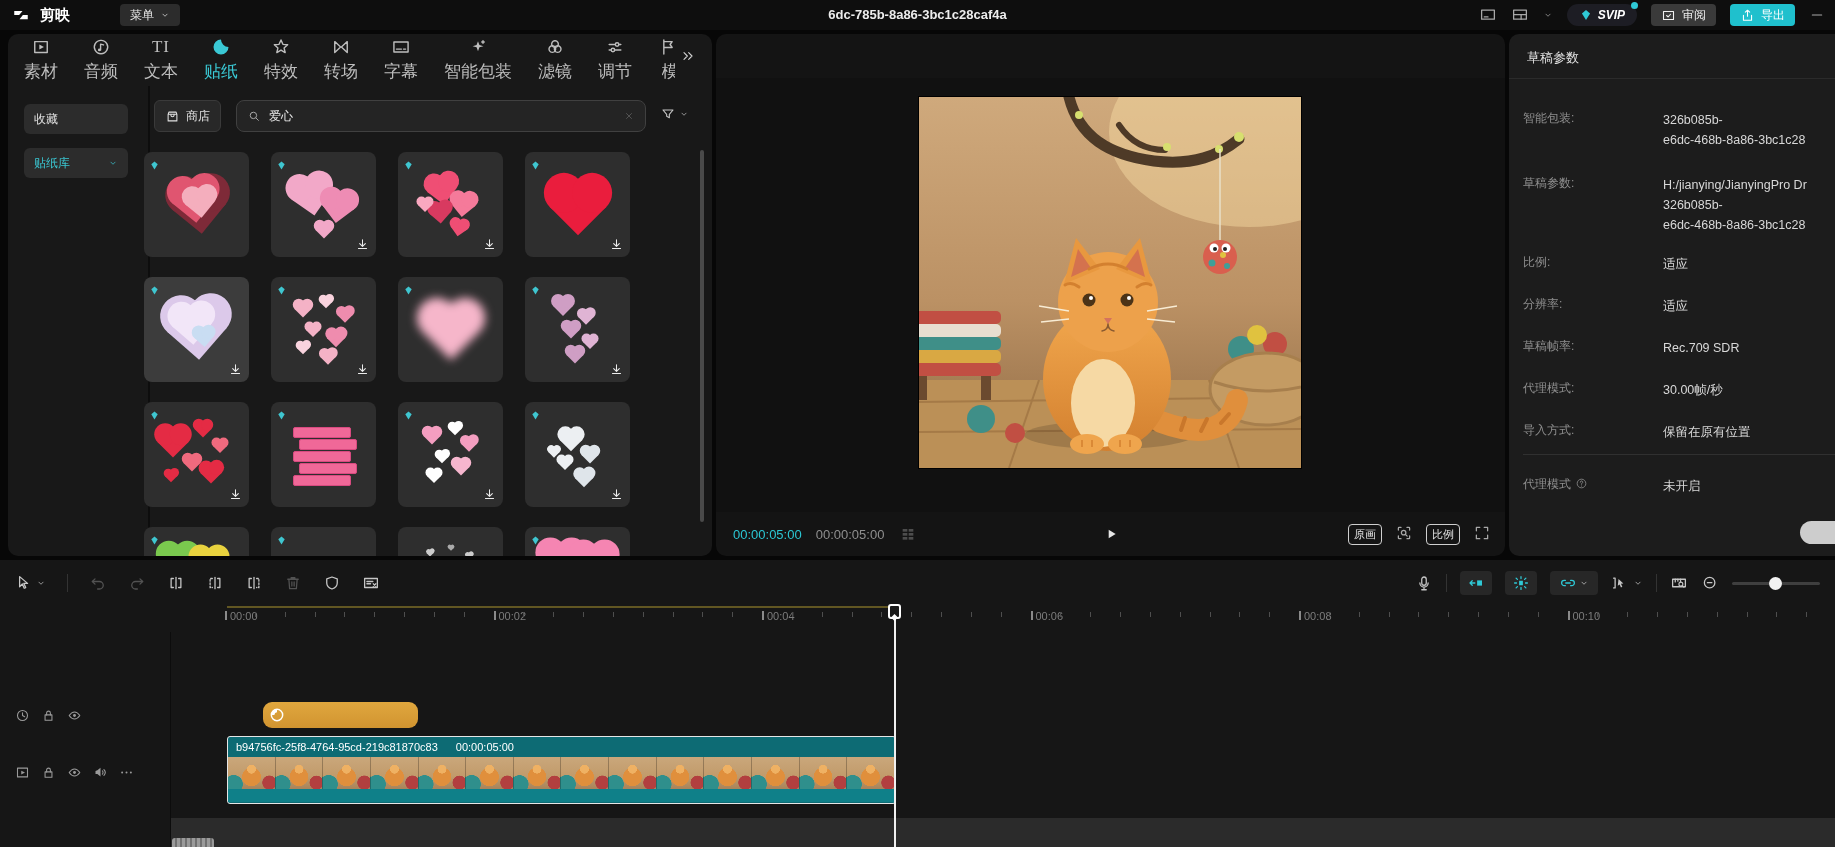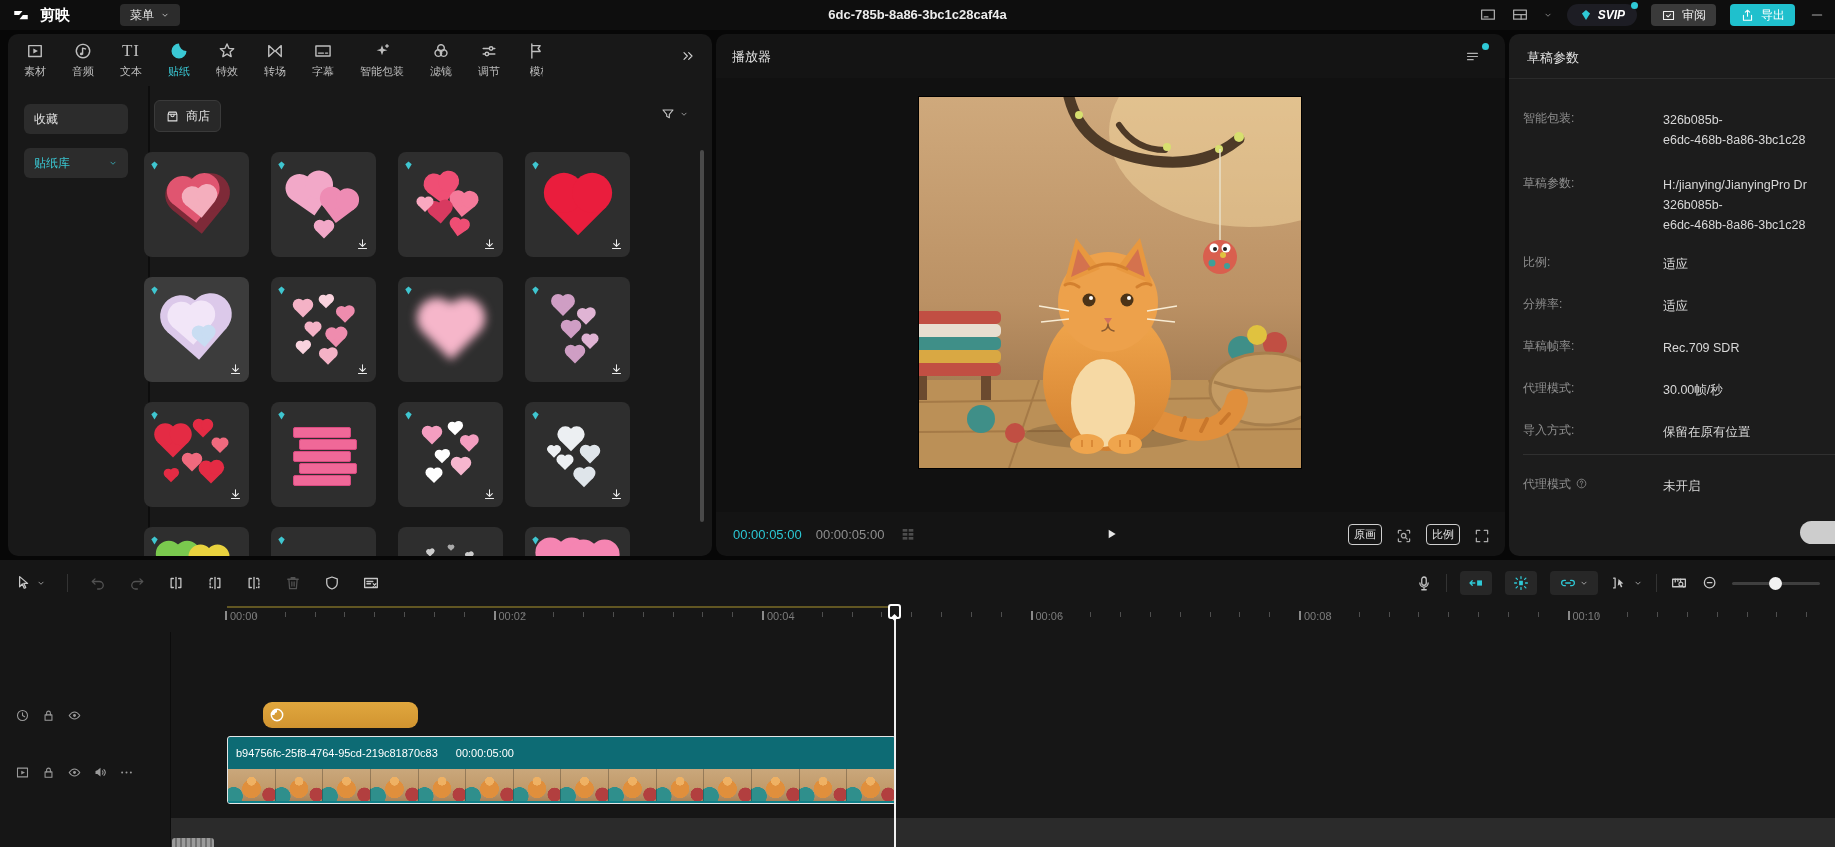--- a/index.html
+++ b/index.html
@@ -604,15 +604,6 @@
   </section>
 
   <section class="panel" id="player-panel">
-    <div id="player-header">
-      <span id="player-title">播放器</span>
-      <span id="player-menu" class="ic">
-          <svg viewBox="0 0 24 24">
-            <path d="M5 7.5h14M5 12h14M5 16.5h8" fill="none" stroke="currentColor" stroke-width="1.7" stroke-linecap="round" stroke-linejoin="round"></path>
-          </svg>
-        </span>
-      <span id="player-dot"></span>
-    </div>
     <div id="stage">
       <div id="preview">
         <svg viewBox="0 0 382 371" width="382" height="371">

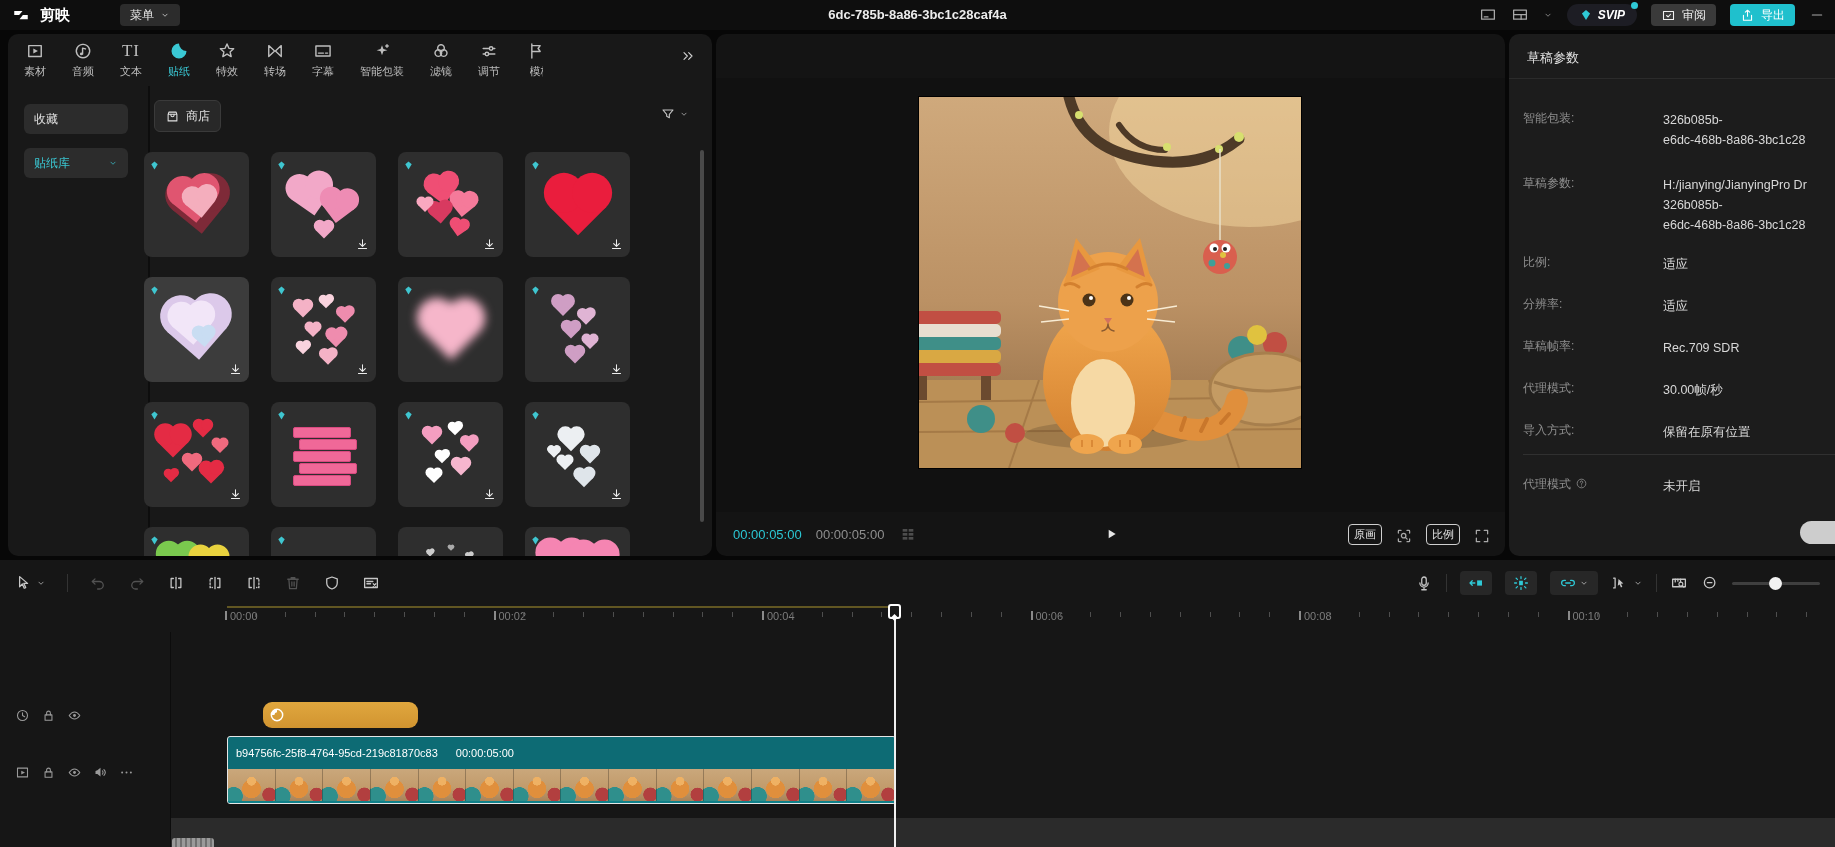--- a/index.html
+++ b/index.html
@@ -33,7 +33,7 @@
   
   #tabs{display:flex;align-items:center;gap:26px;height:52px;padding-left:16px;position:relative}
   .tab{display:flex;flex-direction:column;align-items:center;gap:3px;color:#bdbdbd;cursor:default}
-  .tab .lbl{font-size:11px;white-space:nowrap}
+  .tab .lbl{font-size:17px;white-space:nowrap}
   .tab.active{color:#3ac8d4}
   .tab.partial .lbl{max-width:13px;overflow:hidden}
   #tabs-more{position:absolute;right:16px;top:14px;color:#cfcfcf}

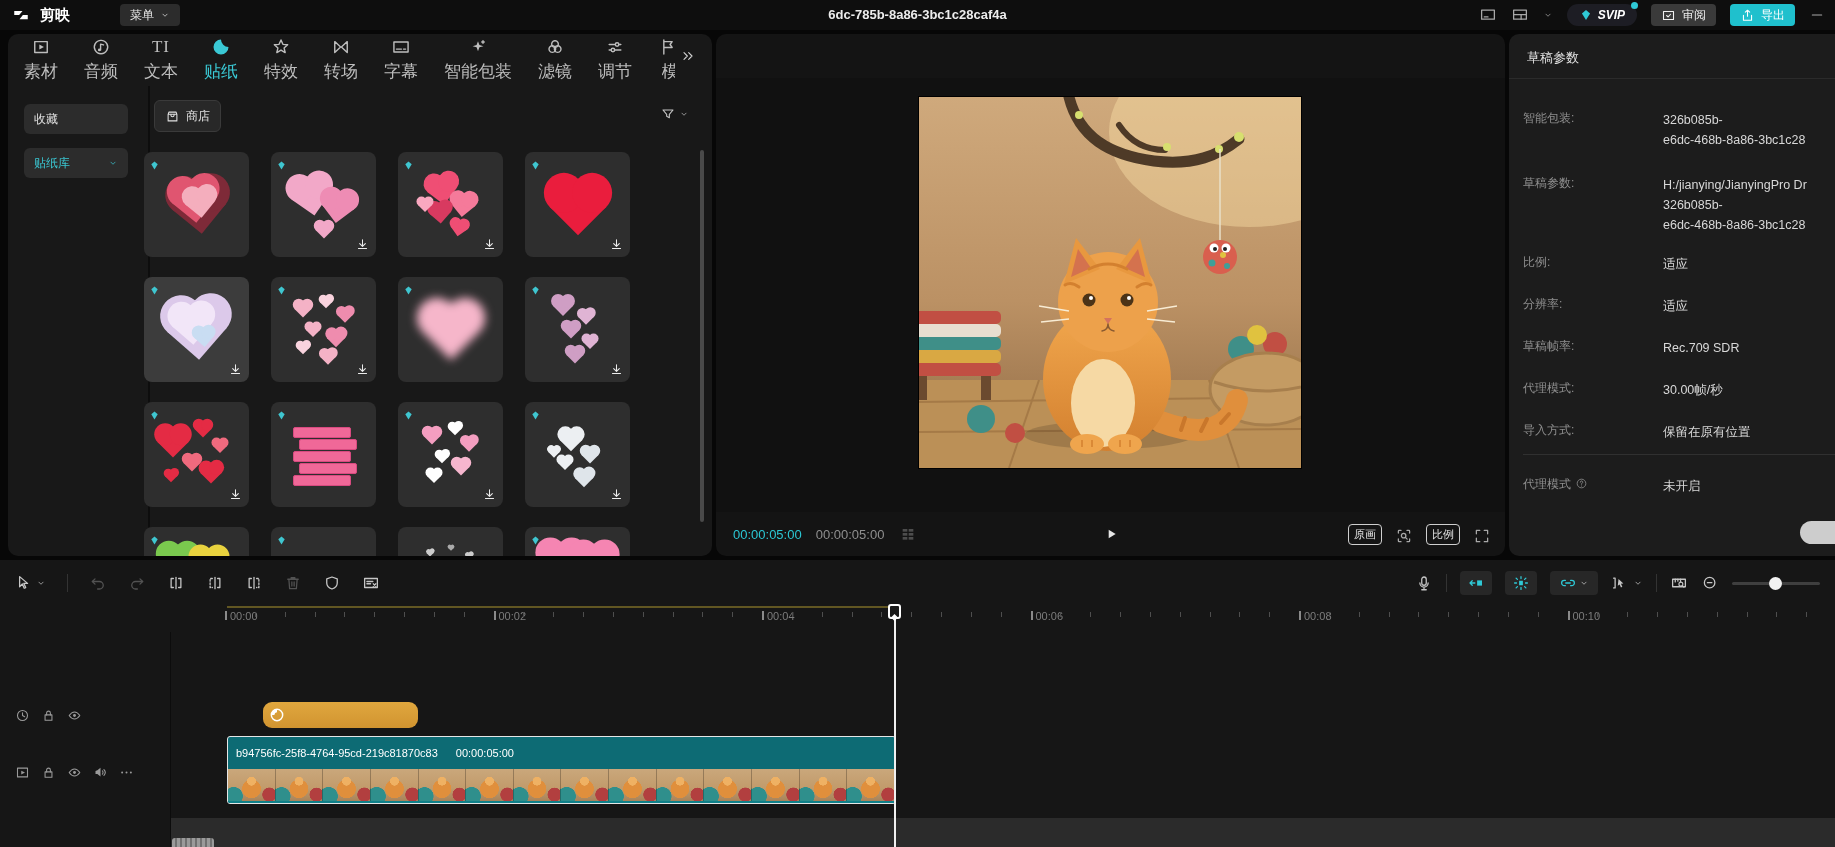--- a/index.html
+++ b/index.html
@@ -321,6 +321,20 @@
         </span>
       <span>商店</span>
     </button>
+    <div id="search-box">
+      <span class="ic i14 dim">
+          <svg viewBox="0 0 24 24">
+            <circle cx="11" cy="11" r="5.5" fill="none" stroke="currentColor" stroke-width="1.7"></circle>
+            <path d="M15.5 15.5l4 4" fill="none" stroke="currentColor" stroke-width="1.7" stroke-linecap="round" stroke-linejoin="round"></path>
+          </svg>
+        </span>
+      <input value="爱心" style="">
+      <span class="ic i12" style="color:#5c5c5c">
+          <svg viewBox="0 0 24 24">
+            <path d="M7 7l10 10M17 7L7 17" fill="none" stroke="currentColor" stroke-width="1.7" stroke-linecap="round" stroke-linejoin="round"></path>
+          </svg>
+        </span>
+    </div>
     <div id="filter-group">
       <span class="ic i16">
           <svg viewBox="0 0 24 24">

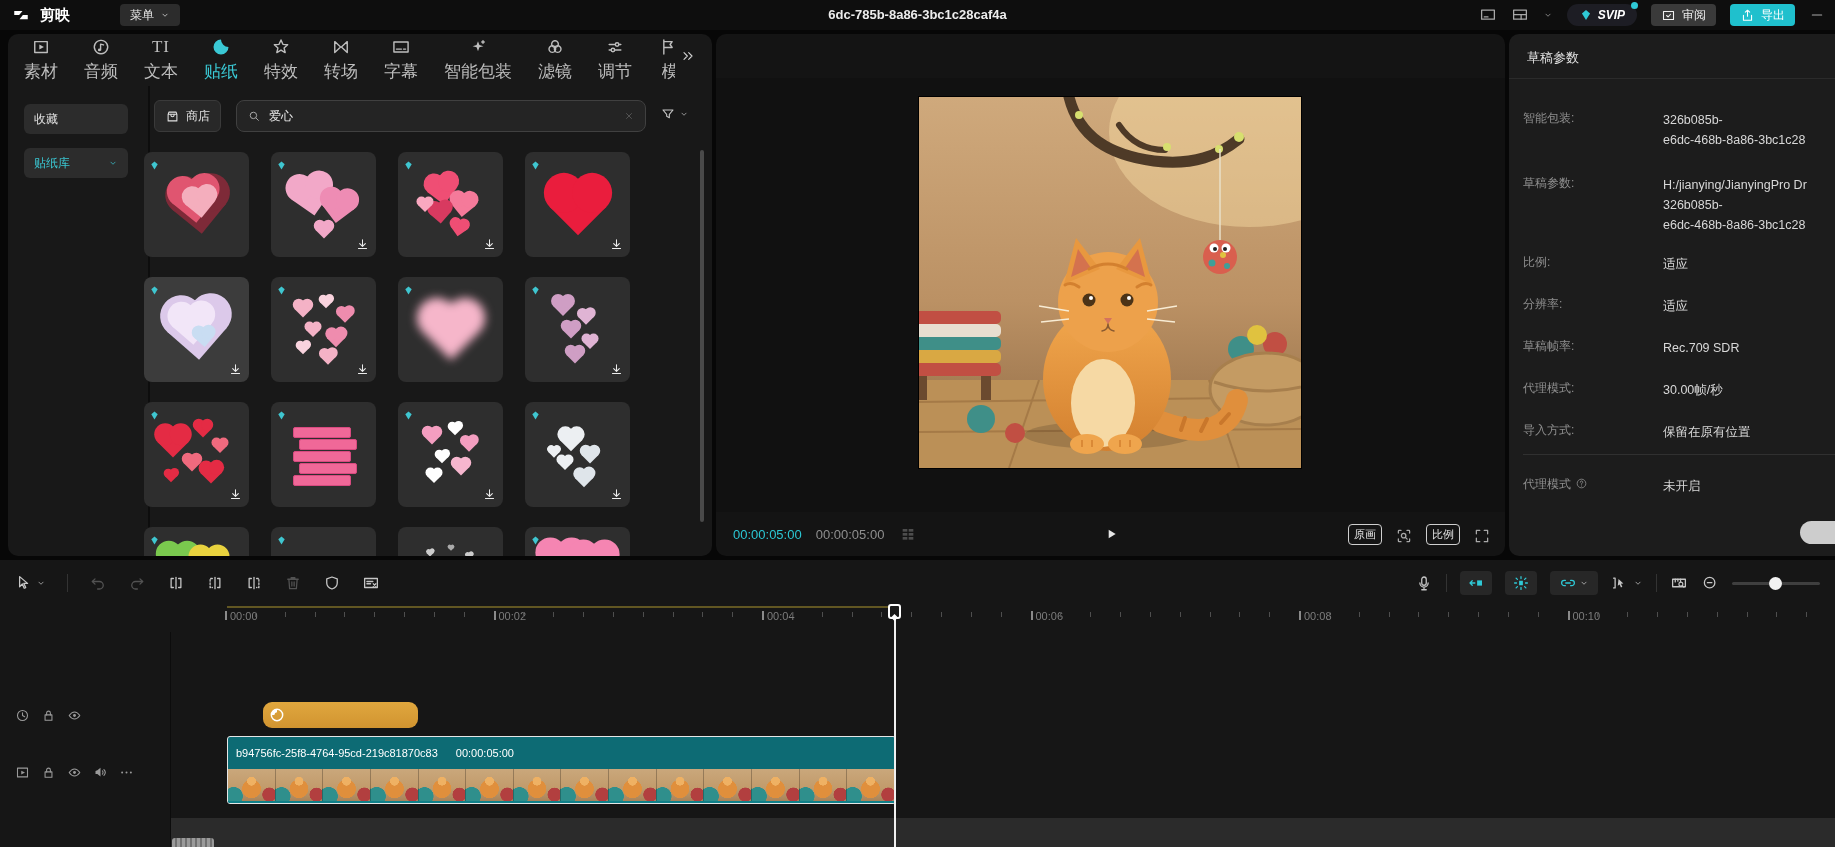--- a/index.html
+++ b/index.html
@@ -70,7 +70,7 @@
   #tc-total{margin-left:14px;font-size:13px;color:#8f8f8f}
   #frames-ic{margin-left:16px;color:#4d4d4d}
   #play-btn{position:absolute;left:50%;transform:translateX(-50%);width:16px;height:16px;color:#e6e6e6}
-  #pc-right{position:absolute;right:14px;display:flex;align-items:flex-end;gap:13px}
+  #pc-right{position:absolute;right:14px;display:flex;align-items:flex-start;gap:13px}
   .chipbtn{border:1.5px solid #cfcfcf;border-radius:4px;color:#e4e4e4;background:transparent;font-size:11px;padding:2px 5px;font-family:inherit}
 
   

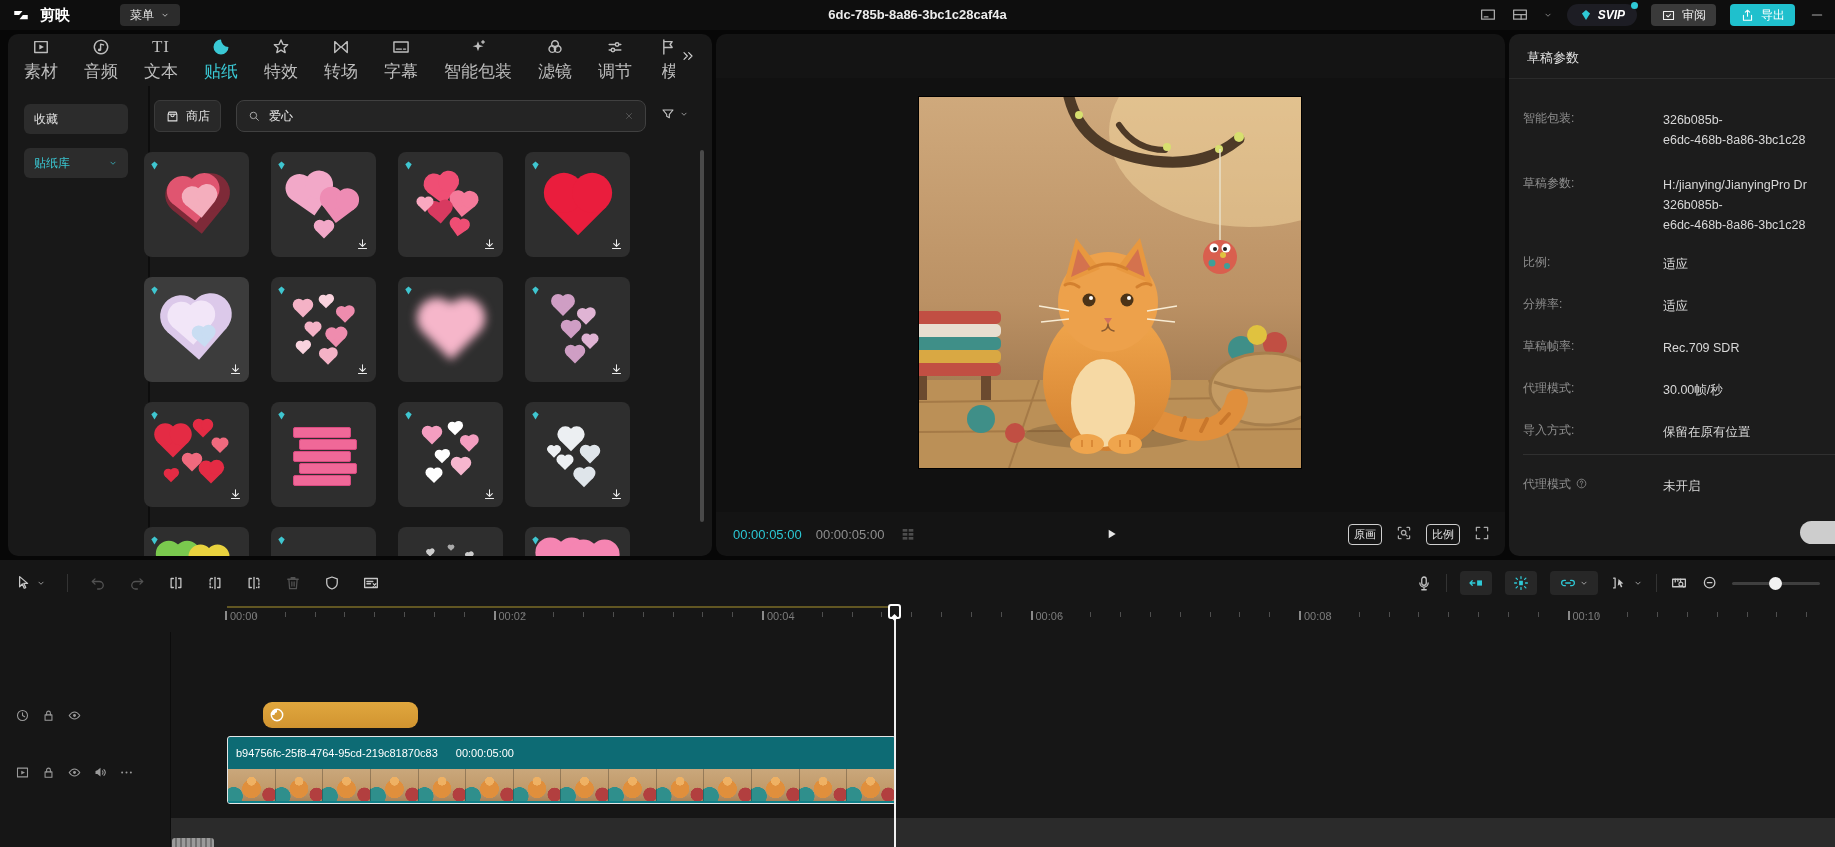--- a/index.html
+++ b/index.html
@@ -107,7 +107,7 @@
   #trk2{top:205px}
   #clip-sticker{position:absolute;left:263px;top:142px;width:155px;height:26px;border-radius:9px;background:linear-gradient(180deg,#e0a73e,#d19430);display:flex;align-items:center;padding-left:6px;box-sizing:border-box;color:#fff}
   #clip-video{position:absolute;left:227px;top:176px;width:669px;height:68px;border:1.5px solid #e6e6e6;border-radius:3px;overflow:hidden;background:#0d6b74;box-sizing:border-box}
-  #clip-title{height:32px;display:flex;align-items:center;gap:18px;padding-left:8px;font-size:11px;color:#fff;white-space:nowrap}
+  #clip-title{height:20px;display:flex;align-items:center;gap:18px;padding-left:8px;font-size:11px;color:#fff;white-space:nowrap}
   #filmstrip{display:flex;height:32px}
   .frame{flex:1;border-right:1px solid rgba(0,0,0,.25);background:
     radial-gradient(circle at 50% 38%, #efb163 0 14%, rgba(0,0,0,0) 15%),

